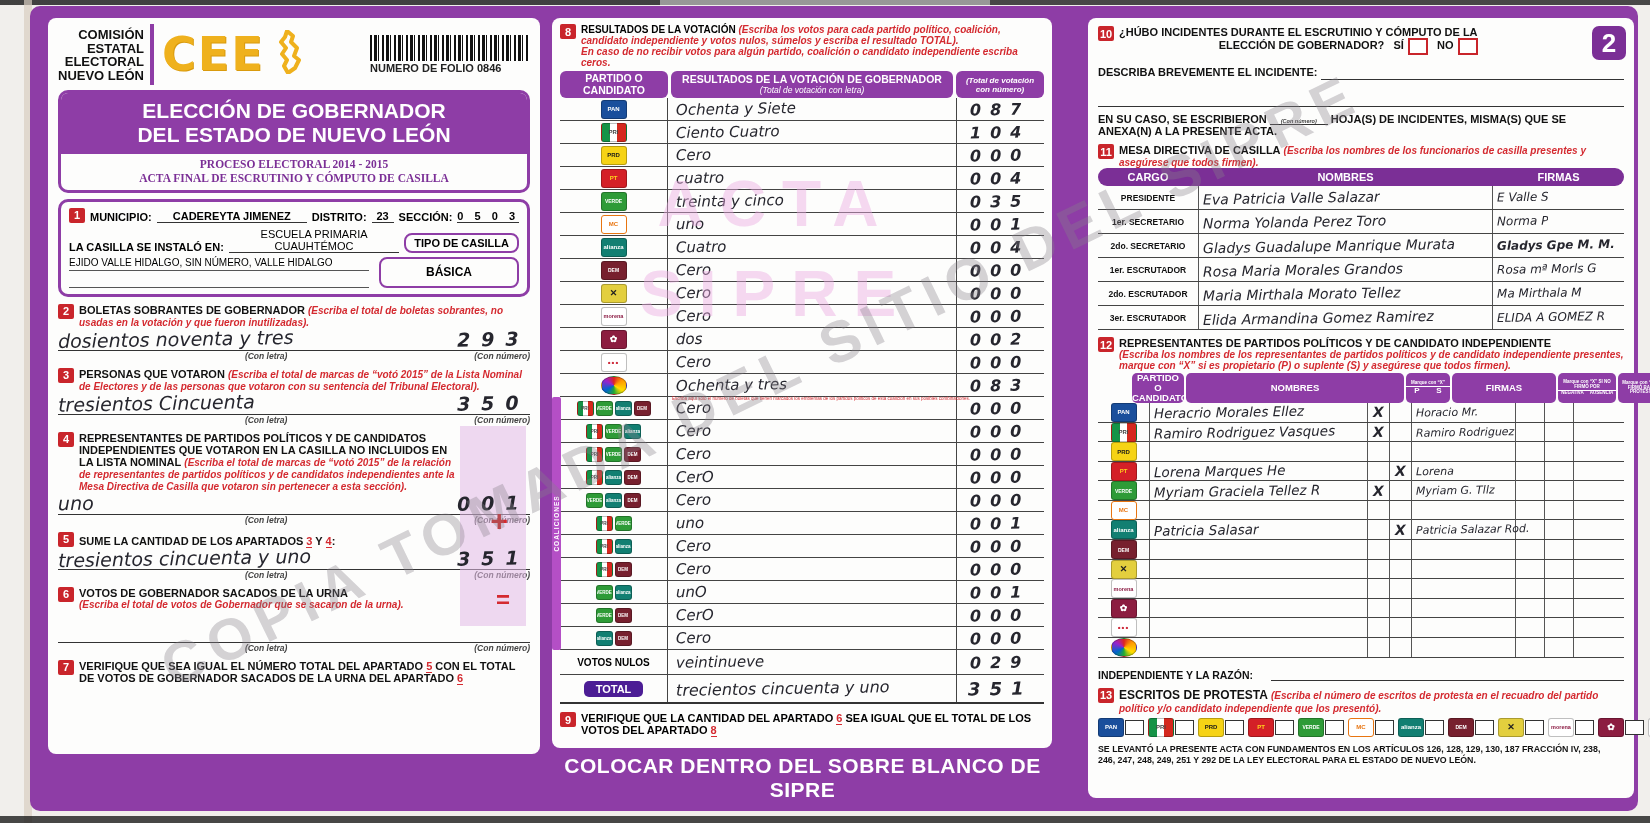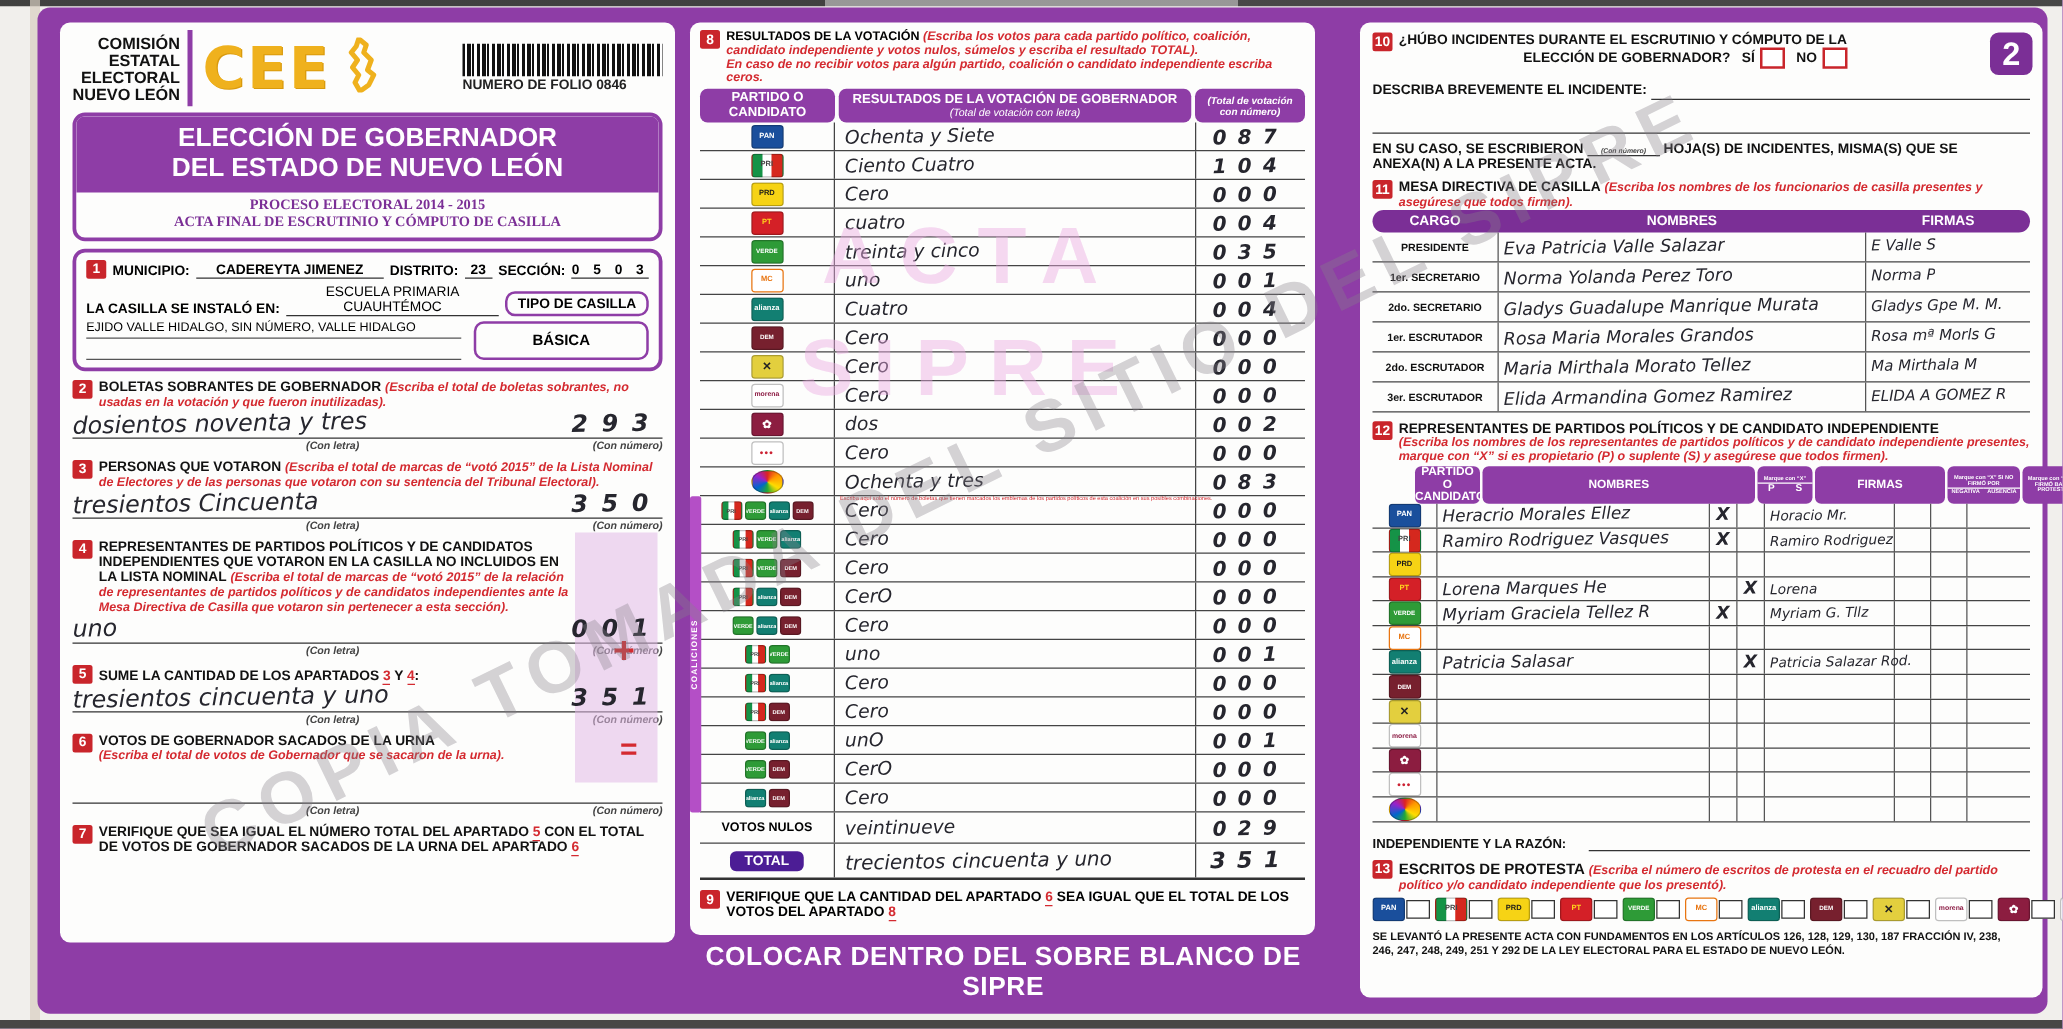--- a/index.html
+++ b/index.html
@@ -712,7 +712,7 @@
             <div style="border-left:1.2px solid #555;border-right:1.2px solid #555;height:100%;display:flex;align-items:center;padding-left:4px;">
               <span class="hw">Gladys Guadalupe Manrique Murata</span>
             </div>
-            <div style="padding-left:4px;"><span class="hw" style="font-size:12px;">Gladys Gpe M. M.</span></div>
+            <div style="padding-left:4px;font-weight:bold;"><span class="hw" style="font-size:12px;">Gladys Gpe M. M.</span></div>
           </div>
 
           <div class="mesa-row">

